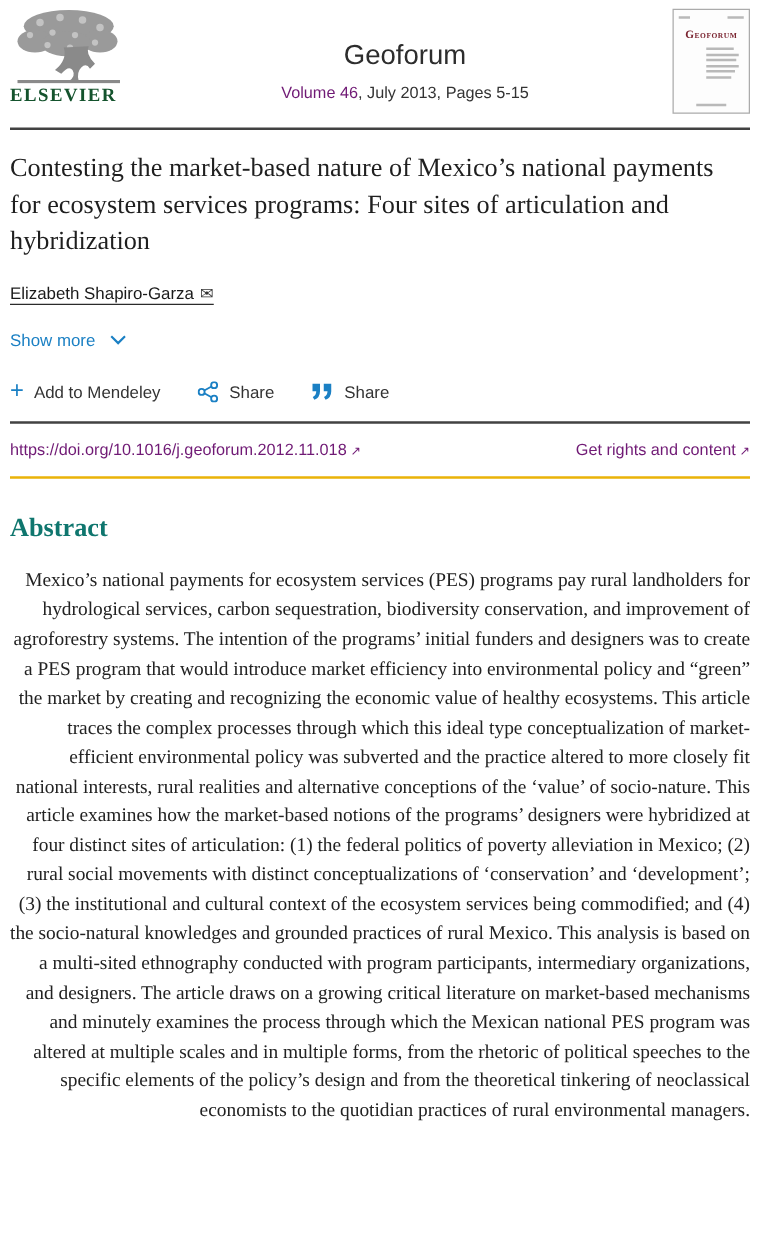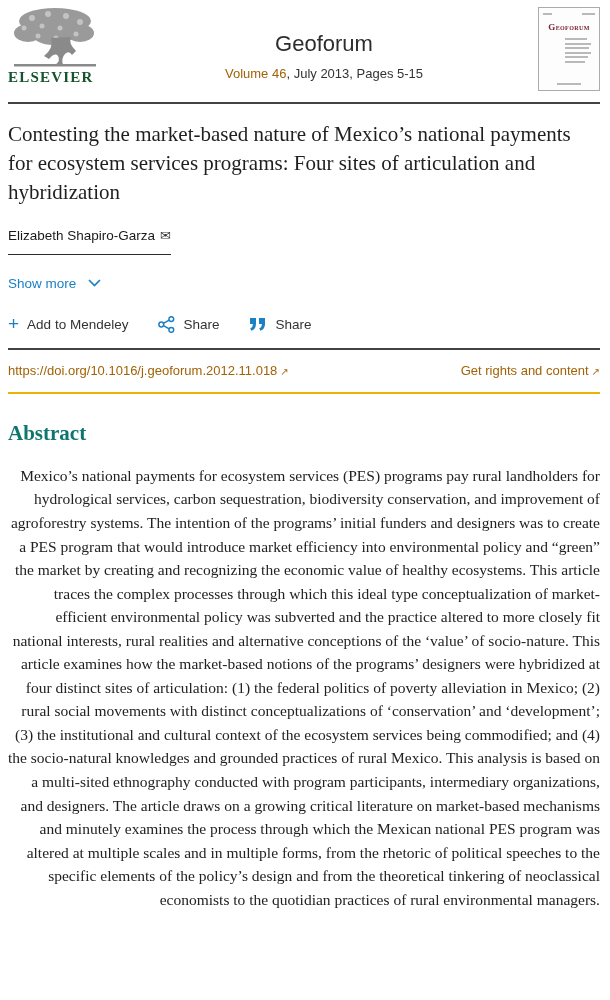--- a/index.html
+++ b/index.html
@@ -26,7 +26,7 @@
   .journal-meta { flex:1; text-align:center; padding-top:25px; }
   .journal-title { font-size:22px; color:#2d2d2d; cursor:pointer; }
   .issue-line { margin-top:9px; font-size:13px; color:#333; }
-  .link { color:#a16207; text-decoration:none; cursor:pointer; }
+  .link { color:#701a75; text-decoration:none; cursor:pointer; }
 
   .cover {
     width:62px; height:84px; border:1px solid #ababab; margin-top:1px;

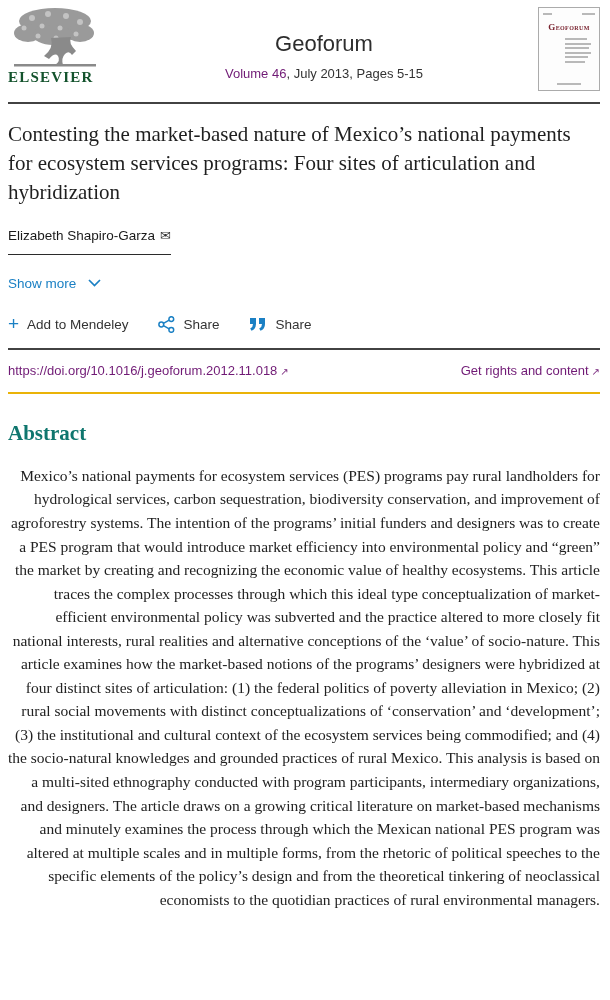--- a/index.html
+++ b/index.html
@@ -52,7 +52,7 @@
   }
   .author-row { margin-top:19px; }
   .author {
-    display:inline-block; border-bottom:1px solid #2b2b2b; padding-bottom:11px;
+    display:inline-block; border-bottom:1px solid #2b2b2b; padding-bottom:1px;
     font-size:13.5px; color:#1a1a1a; cursor:pointer;
   }
   .envelope-icon { font-size:13px; margin-left:5px; color:#333; }

